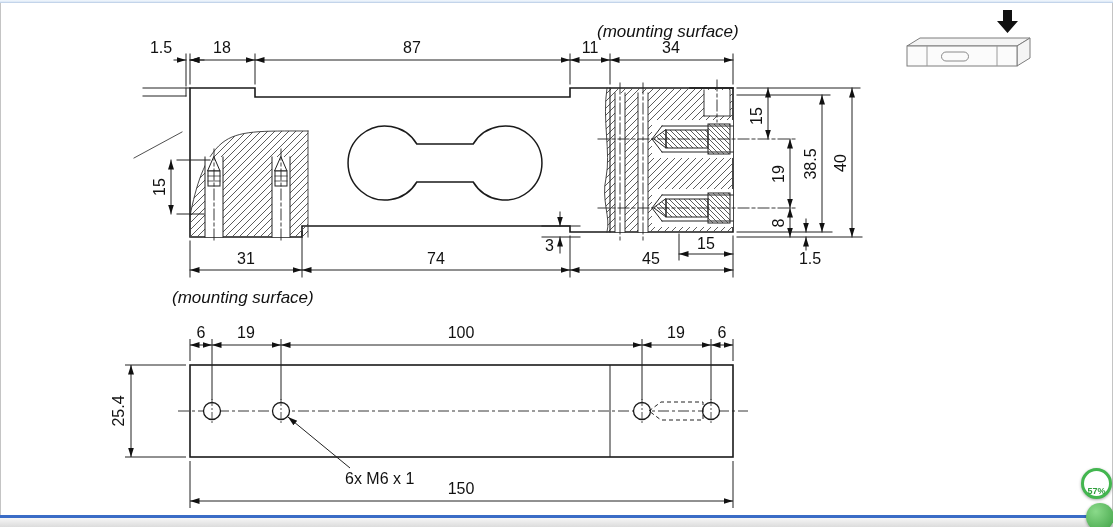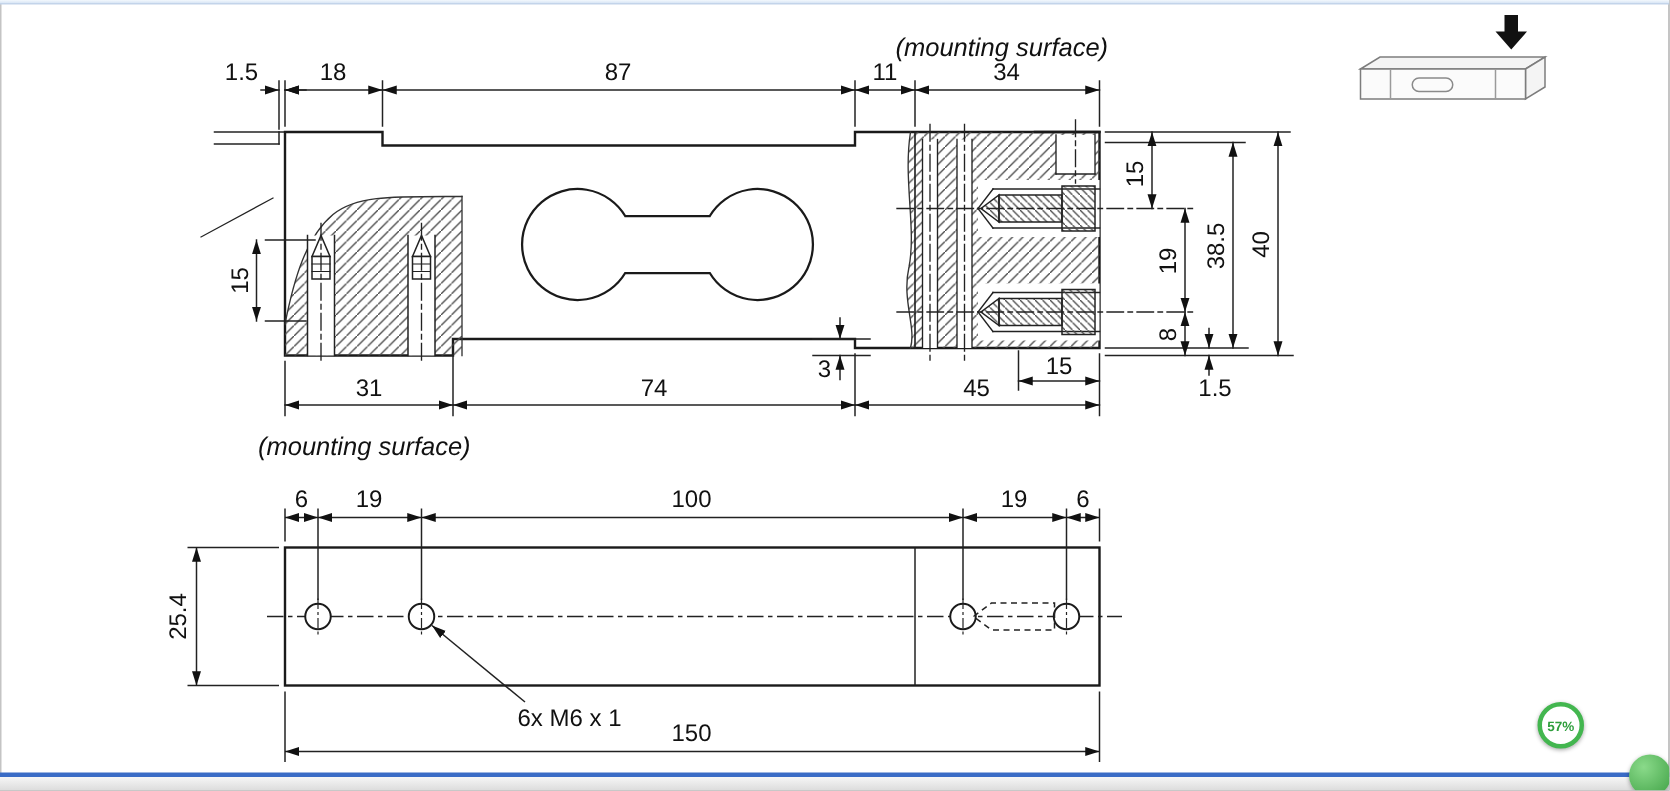--- a/index.html
+++ b/index.html
@@ -25,10 +25,10 @@
     letter-spacing:0.2px;
   }
   .badge-top {
-    position:absolute; left:1025px; top:468px; width:31px; height:31px;
+    position:absolute; left:1081px; top:468px; width:31px; height:31px;
     border-radius:50%; background:#fff; border:3px solid #43b64f;
     color:#2e9e3c; font-size:9px; font-weight:bold;
-    display:flex; align-items:center; justify-content:center;
+    display:flex; align-items:flex-end; justify-content:center;
     z-index:6; box-shadow:0 1px 3px rgba(0,0,0,.35);
   }
   .badge-bottom {

